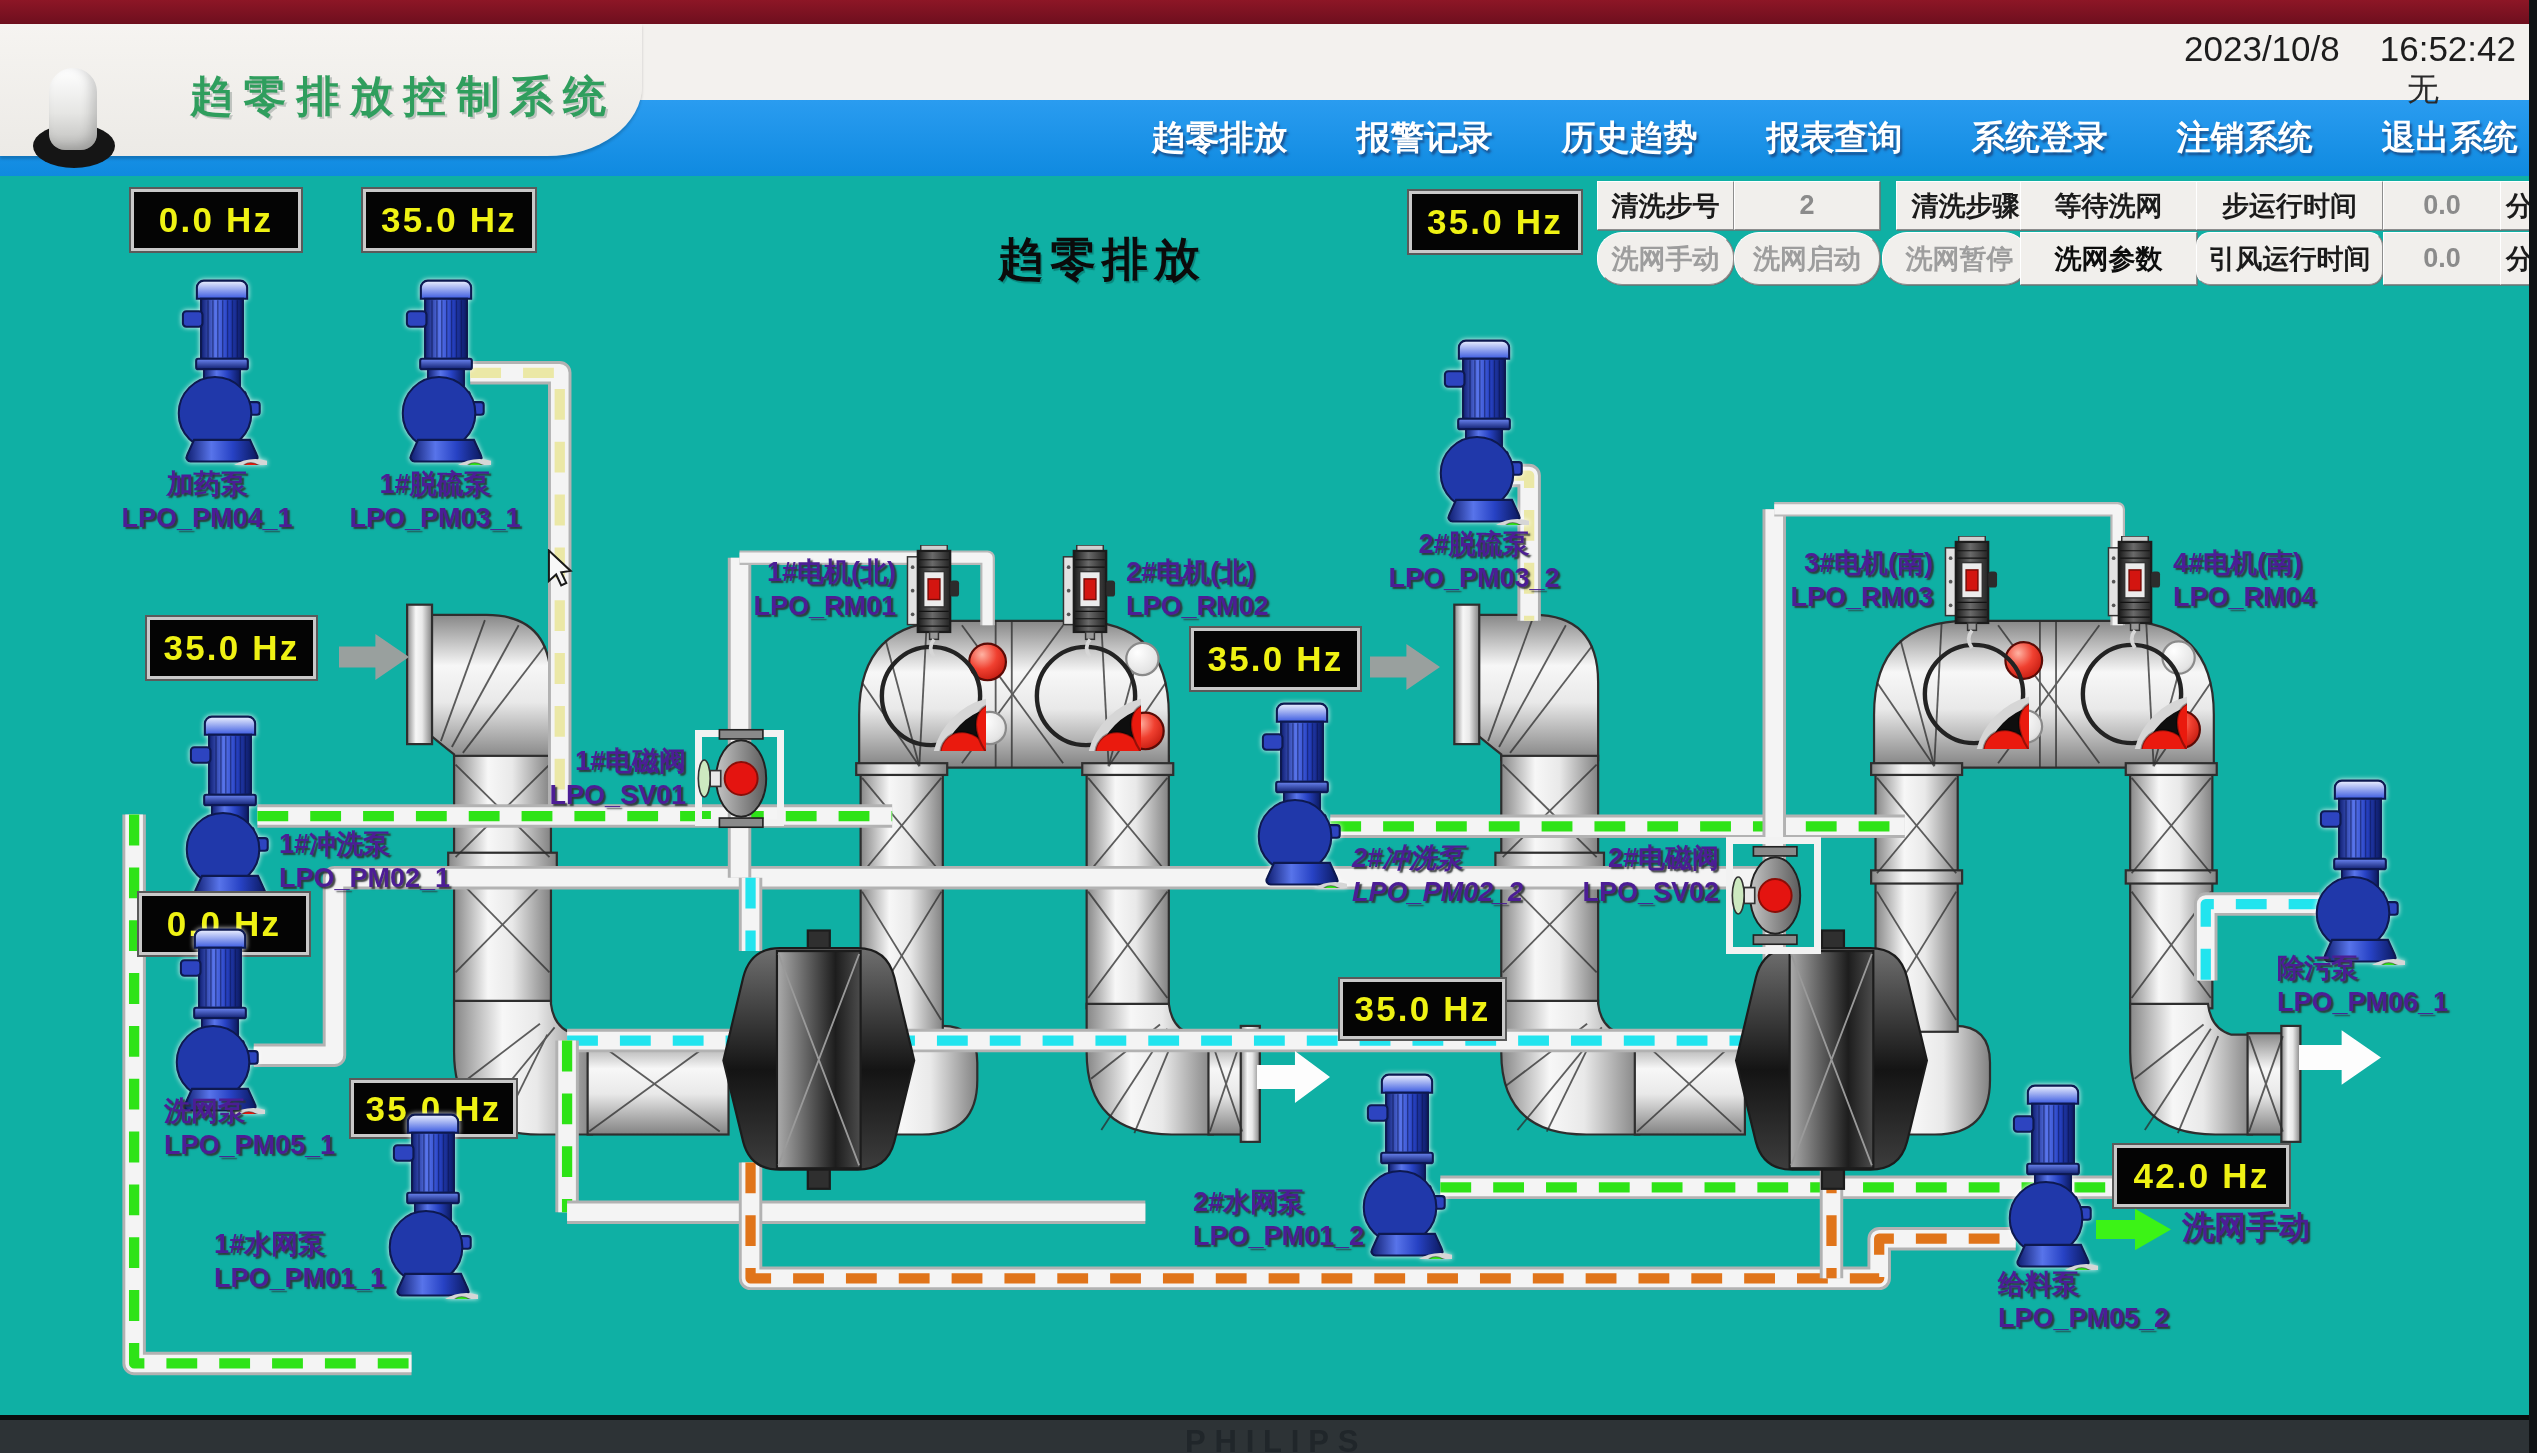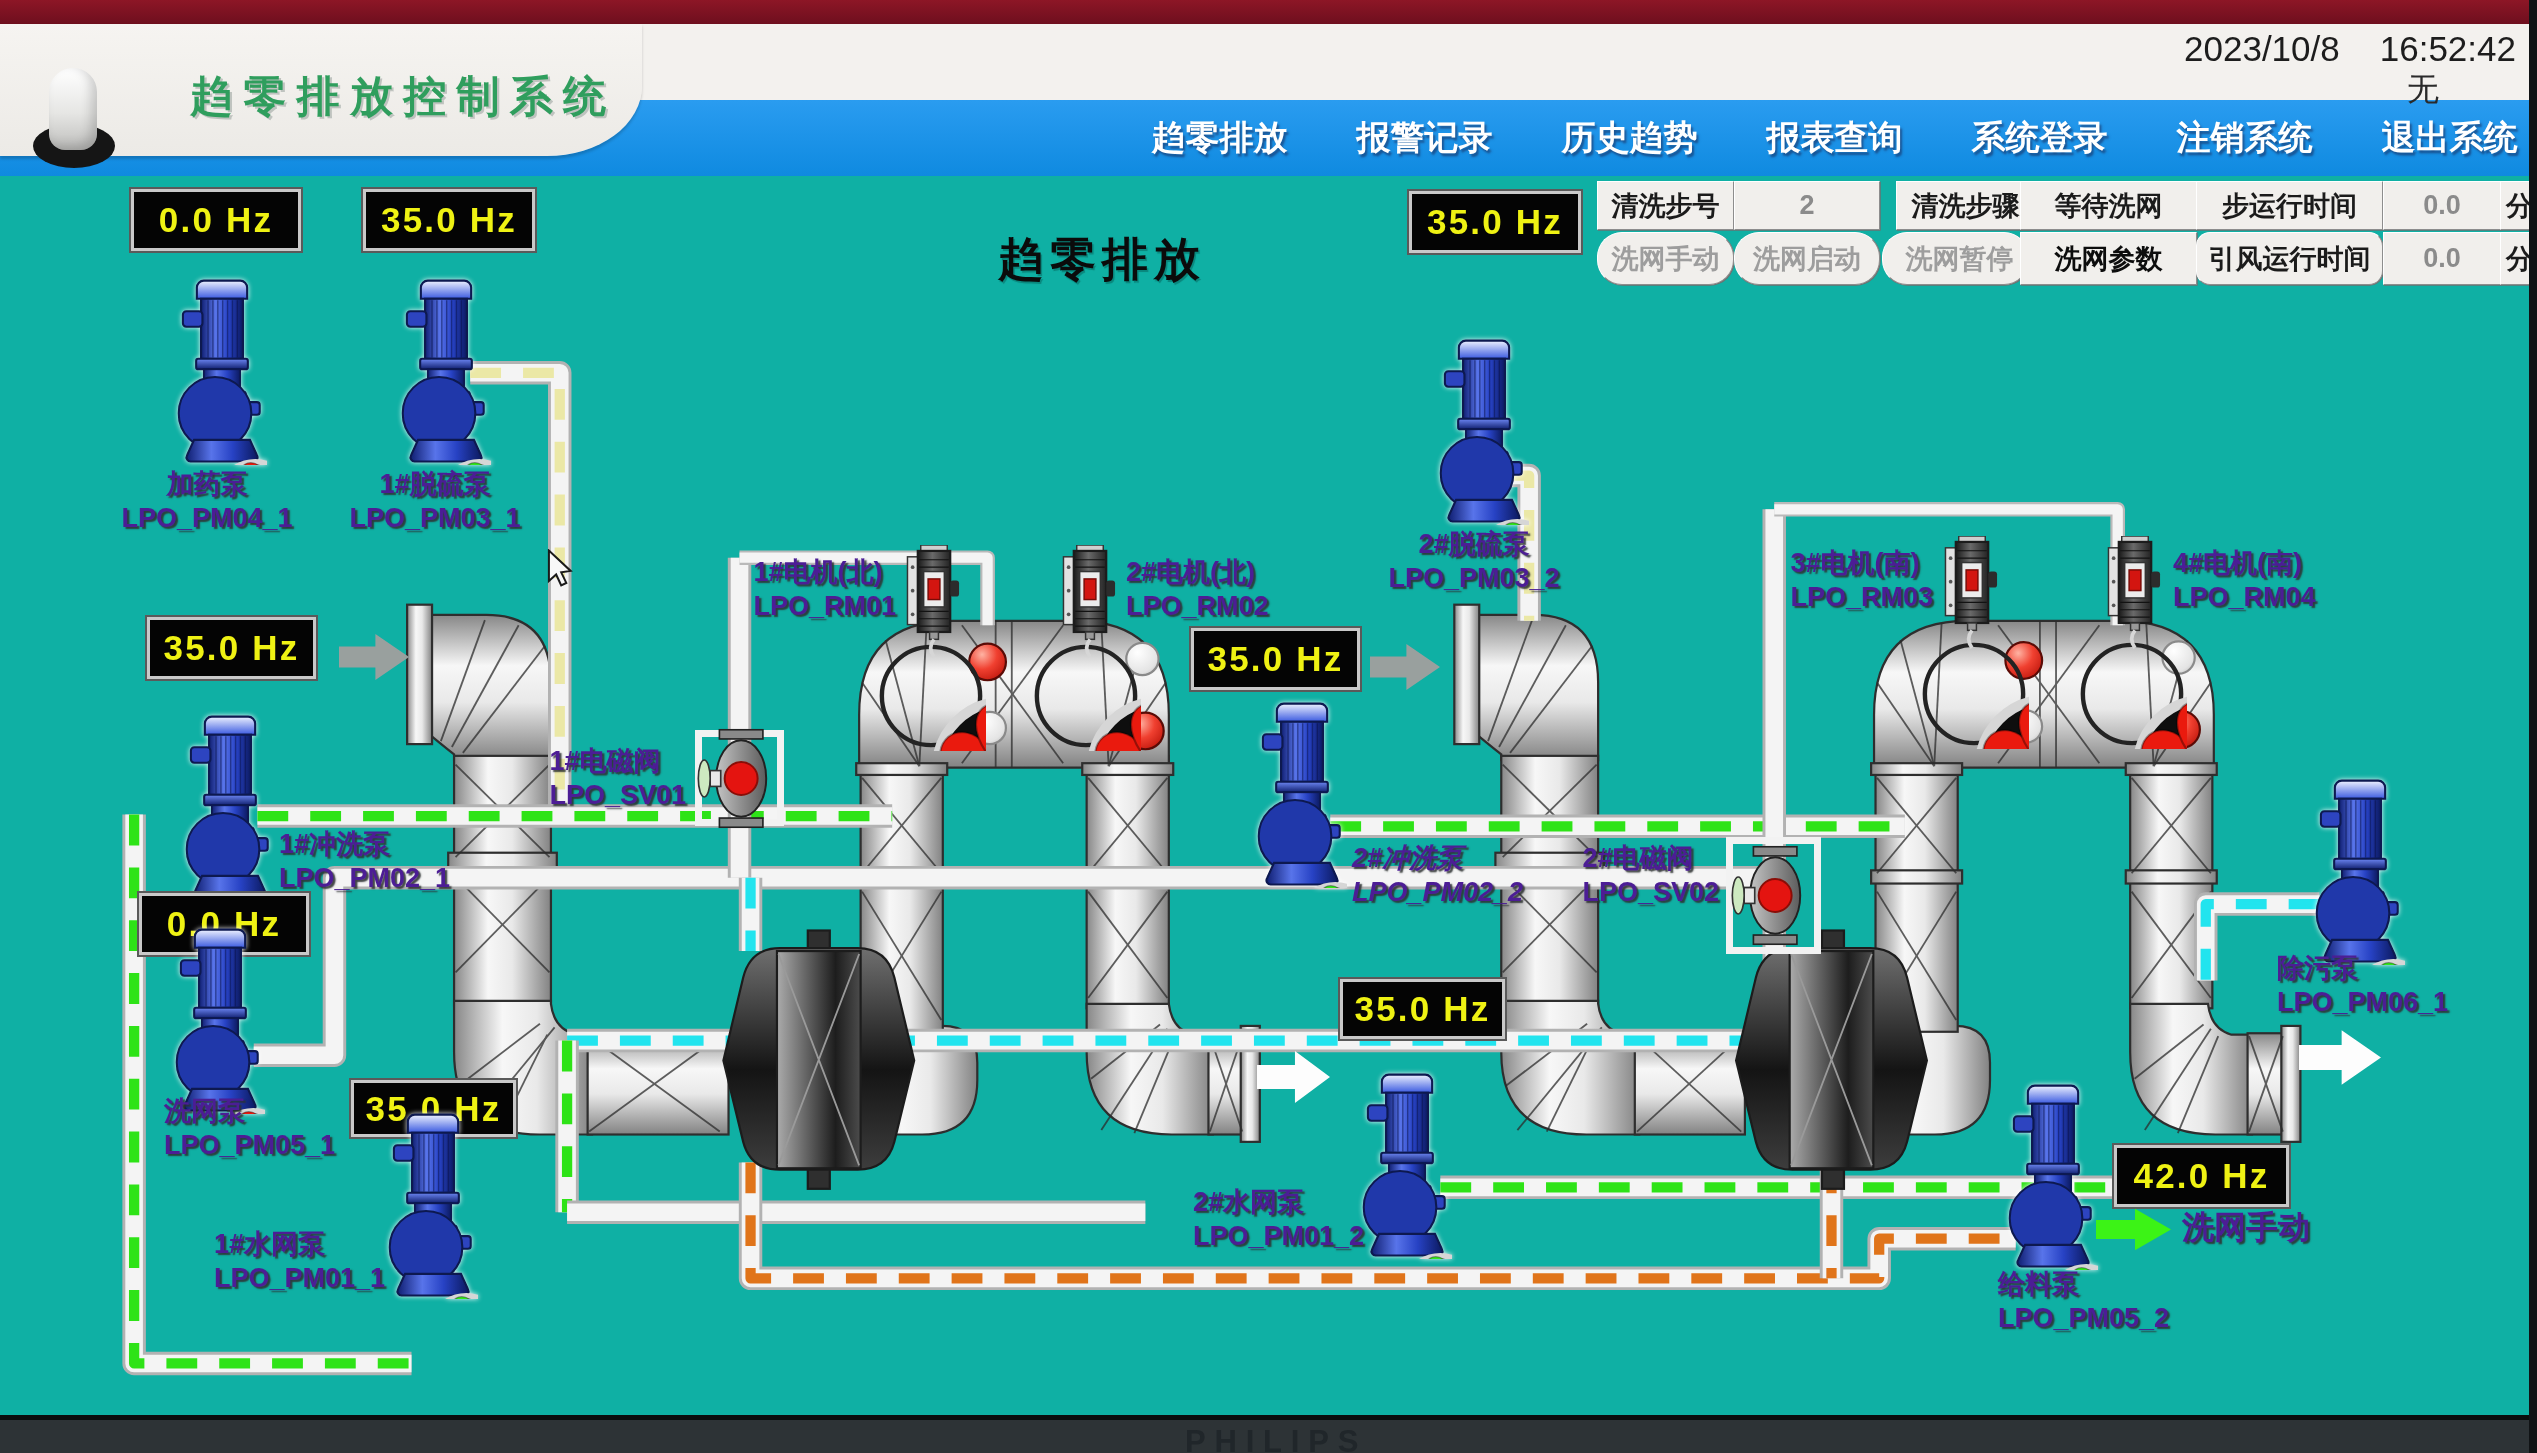--- a/index.html
+++ b/index.html
@@ -36,7 +36,7 @@
   .lbl{position:absolute;font-weight:bold;font-size:27px;color:#4c1d95;white-space:nowrap;line-height:1.26;
        text-shadow:2.2px 2.2px 1.5px rgba(45,50,50,.9);}
   .lbl.center{transform:translateX(-50%);text-align:center;}
-  .lbl.right{transform:translateX(-100%);}
+  .lbl.right{transform:translateX(-100%);text-align:right;}
   .hz{position:absolute;background:#040404;border:3.7px solid #c9c9c9;outline:2.2px solid #5a5a5a;
       display:flex;align-items:center;justify-content:center;color:#eff213;font-weight:bold;
       font-size:35px;letter-spacing:2.2px;white-space:nowrap;}

